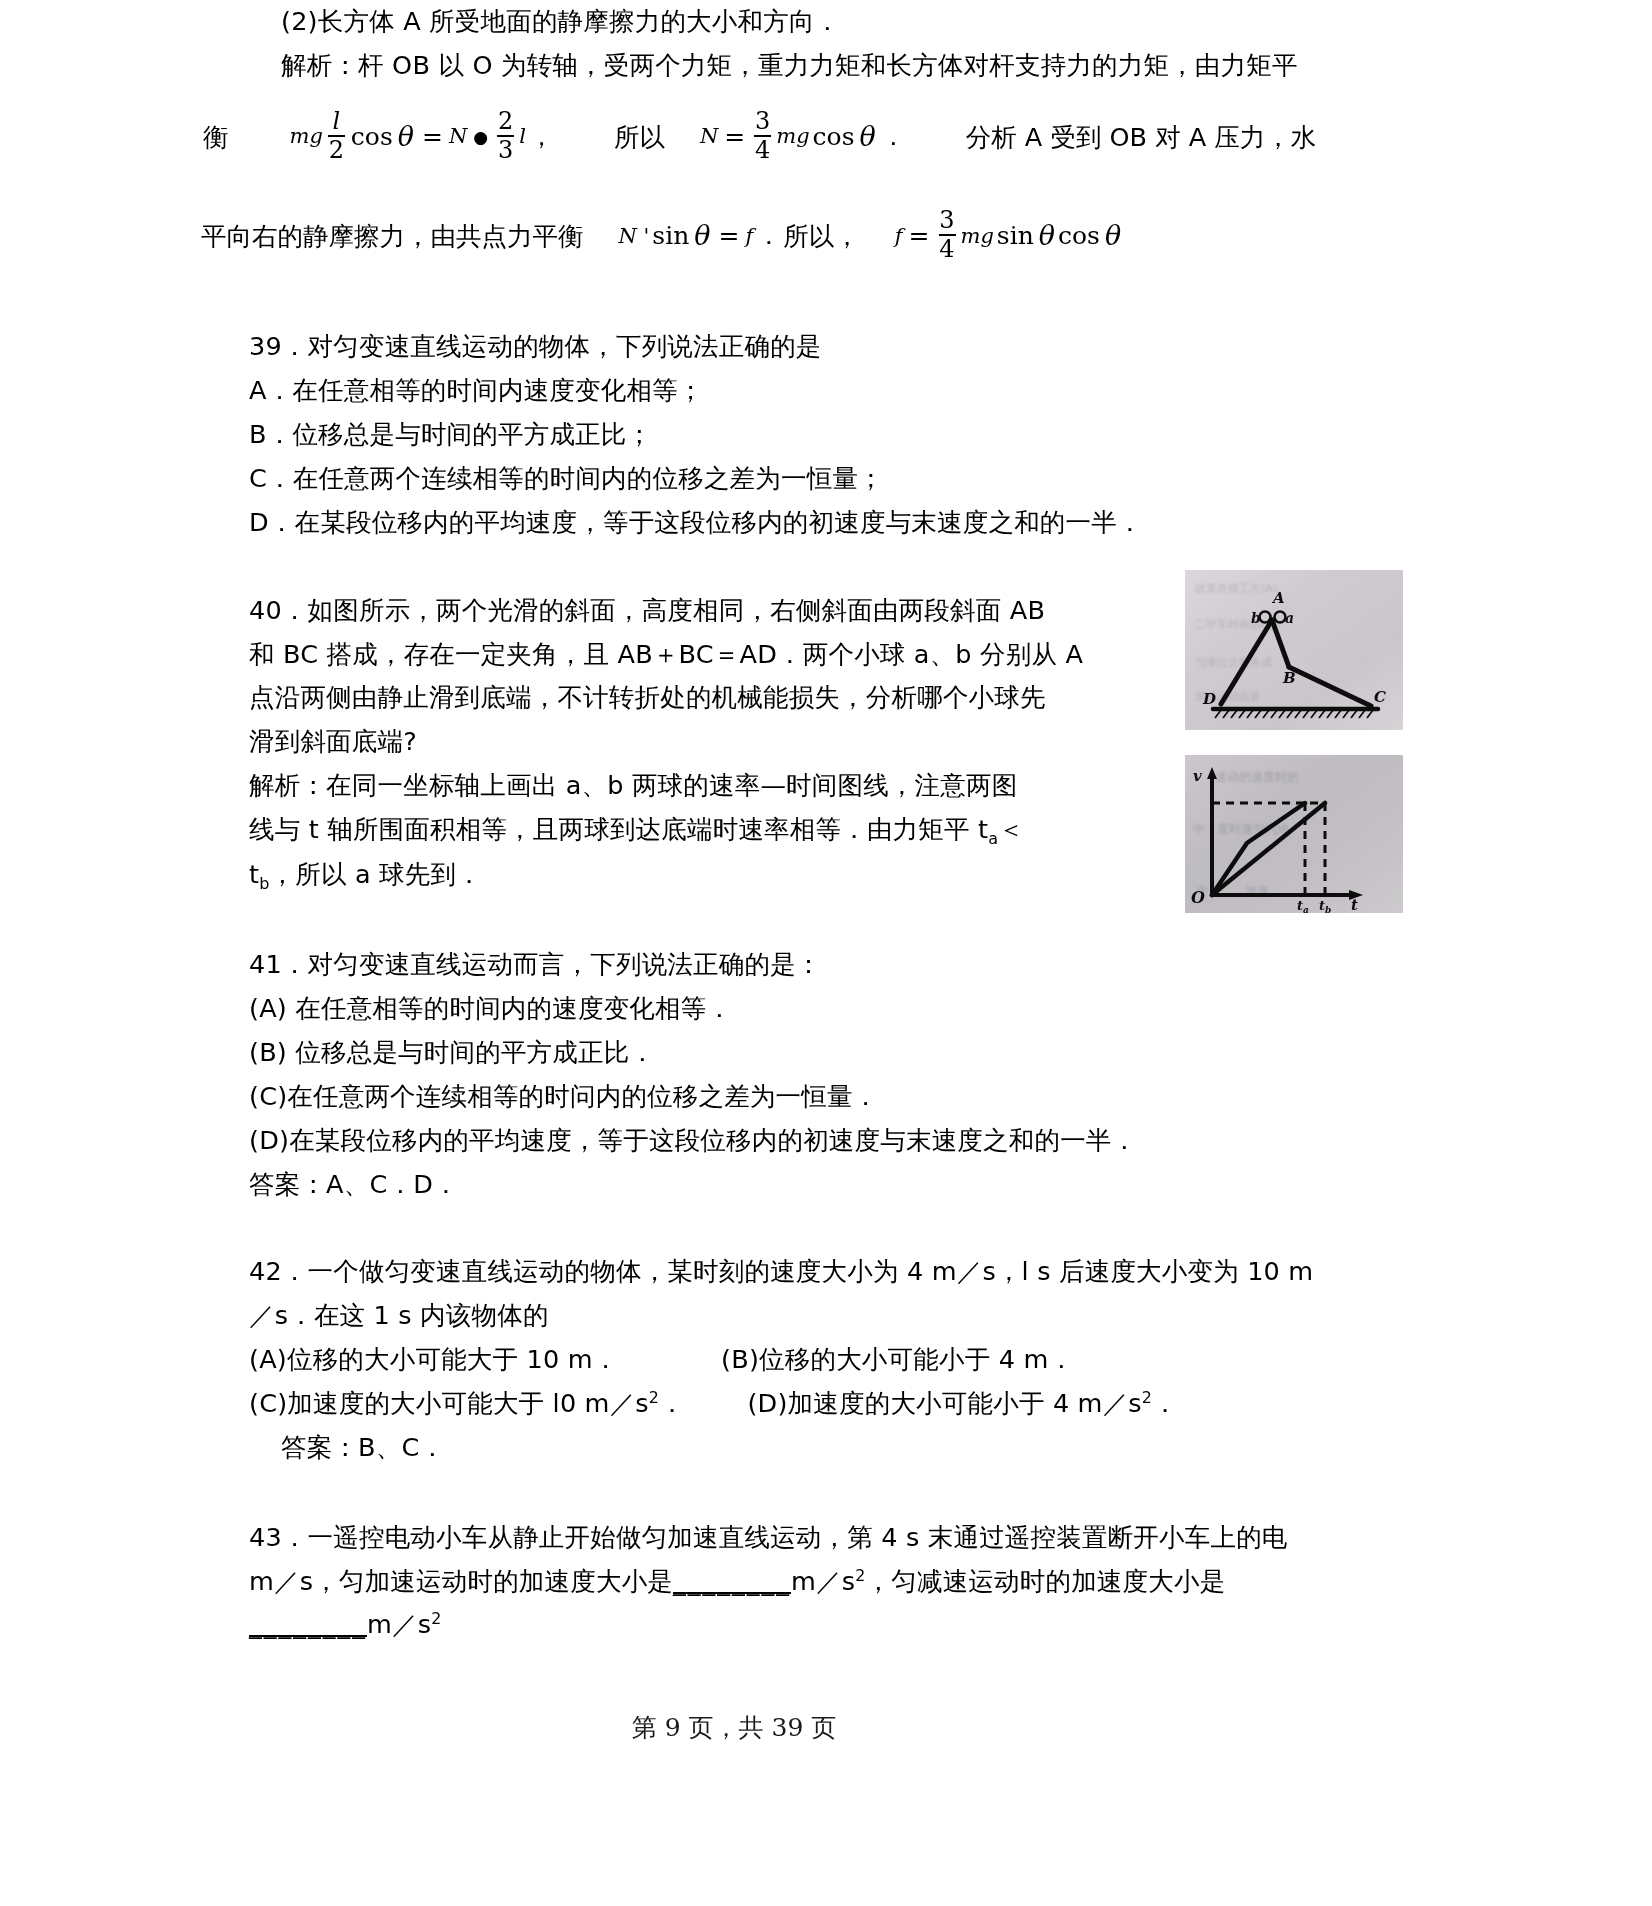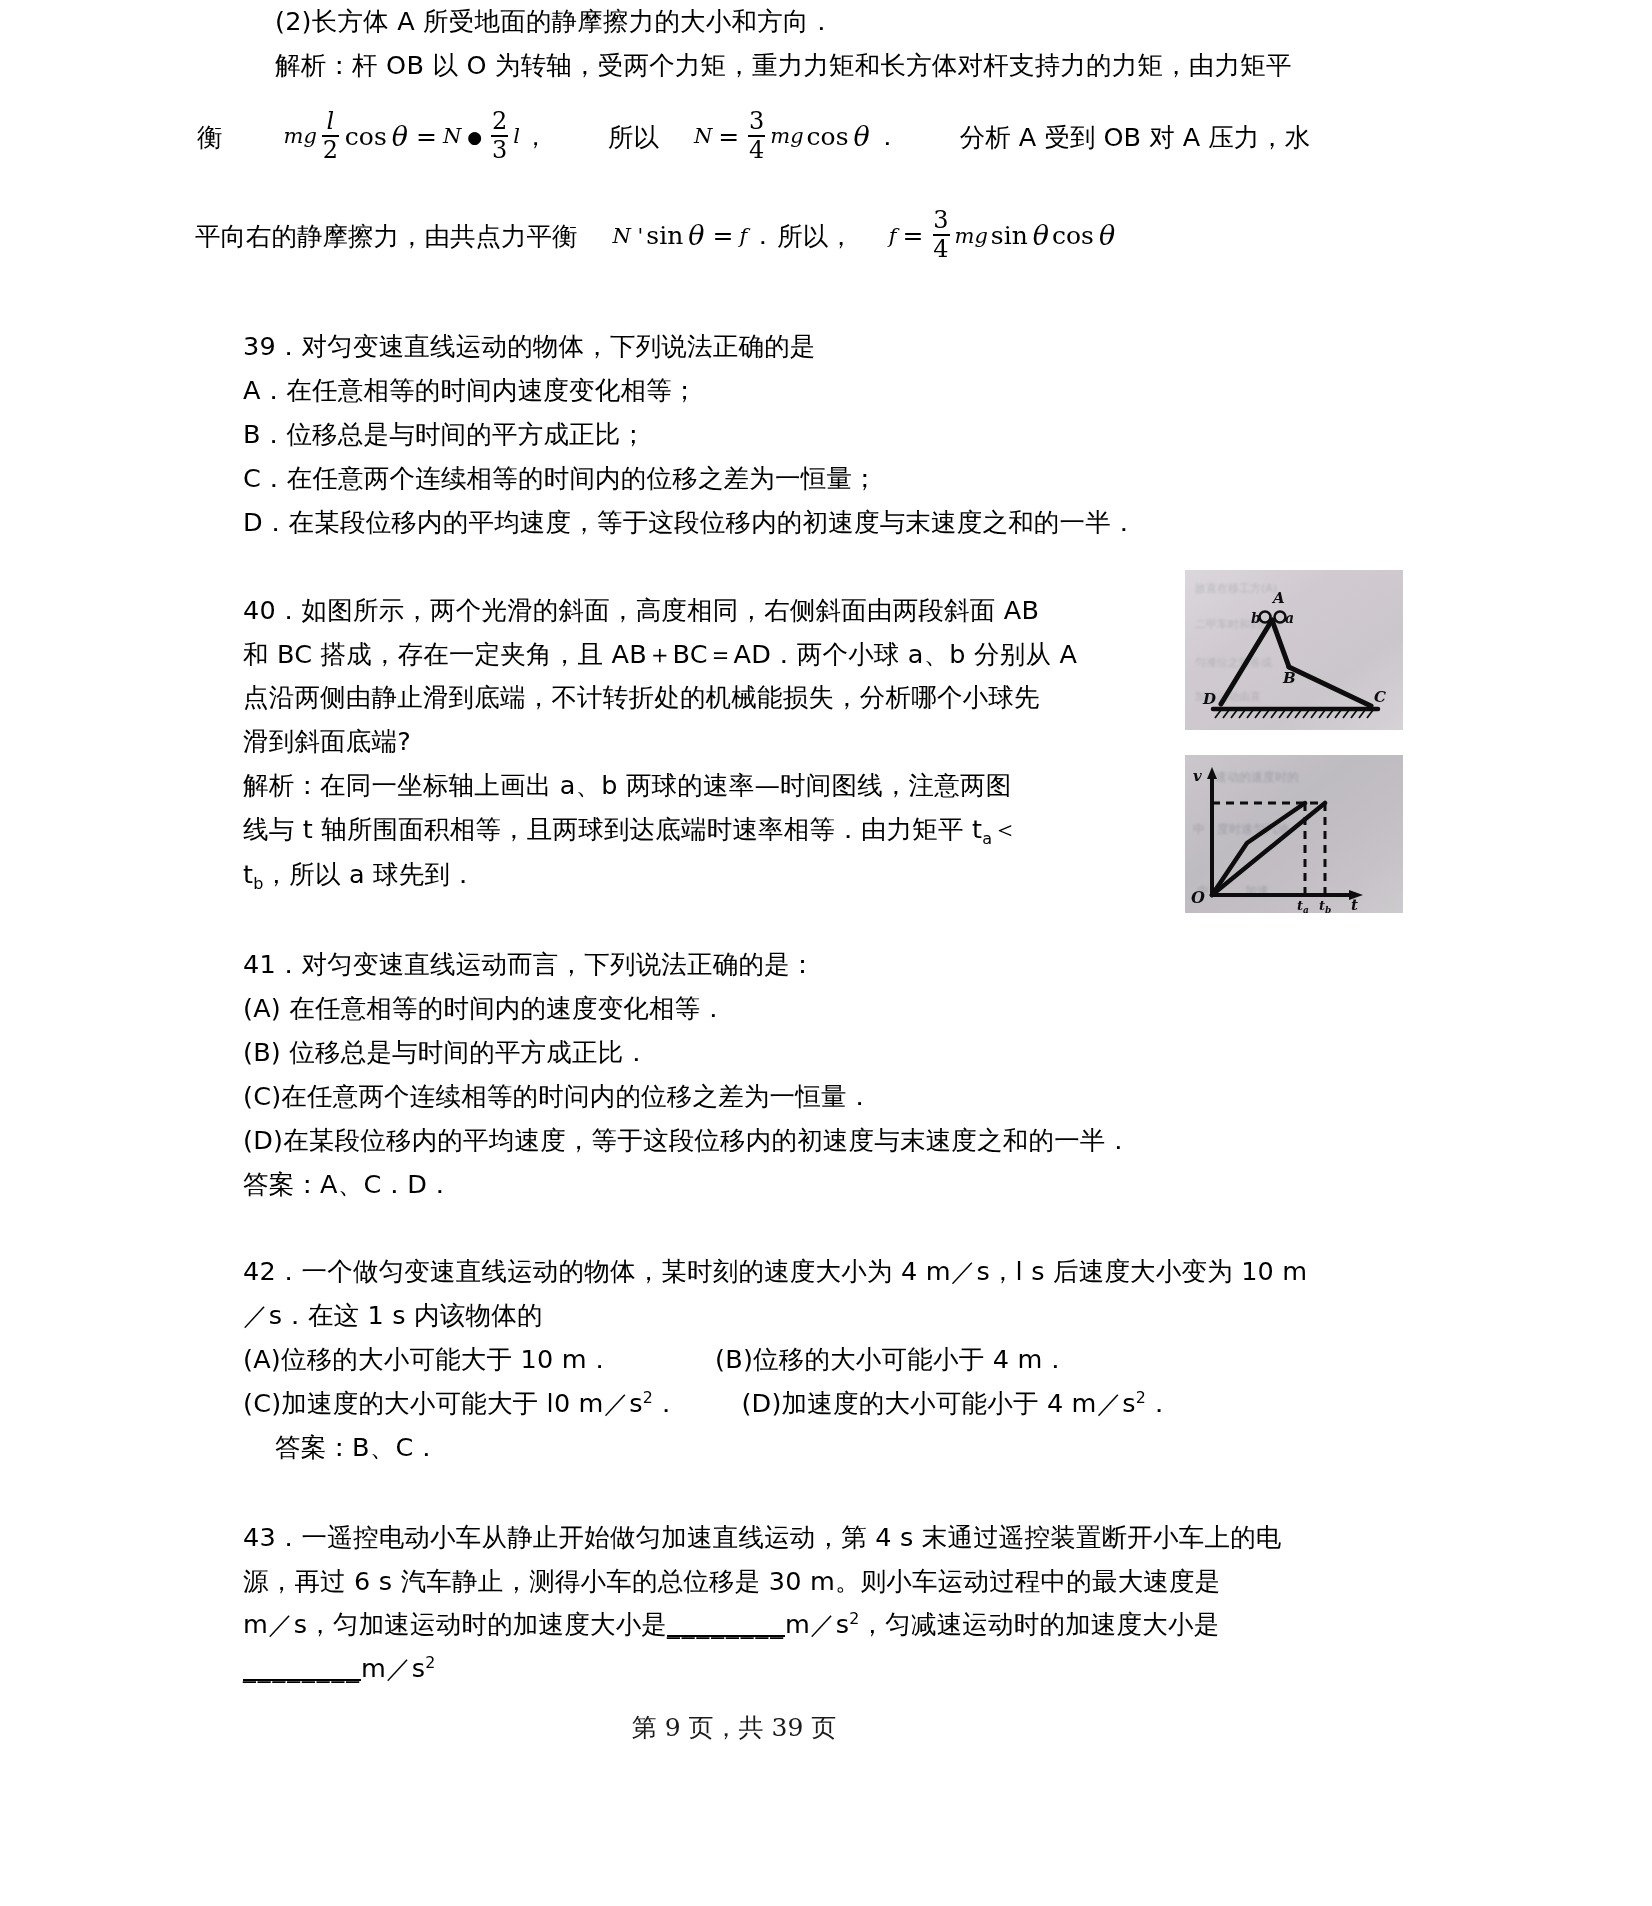--- a/index.html
+++ b/index.html
@@ -24,7 +24,7 @@
   }
   .content {
     position: absolute;
-    left: 243px;
+    left: 249px;
     top: 0px;
     width: 1170px;
   }

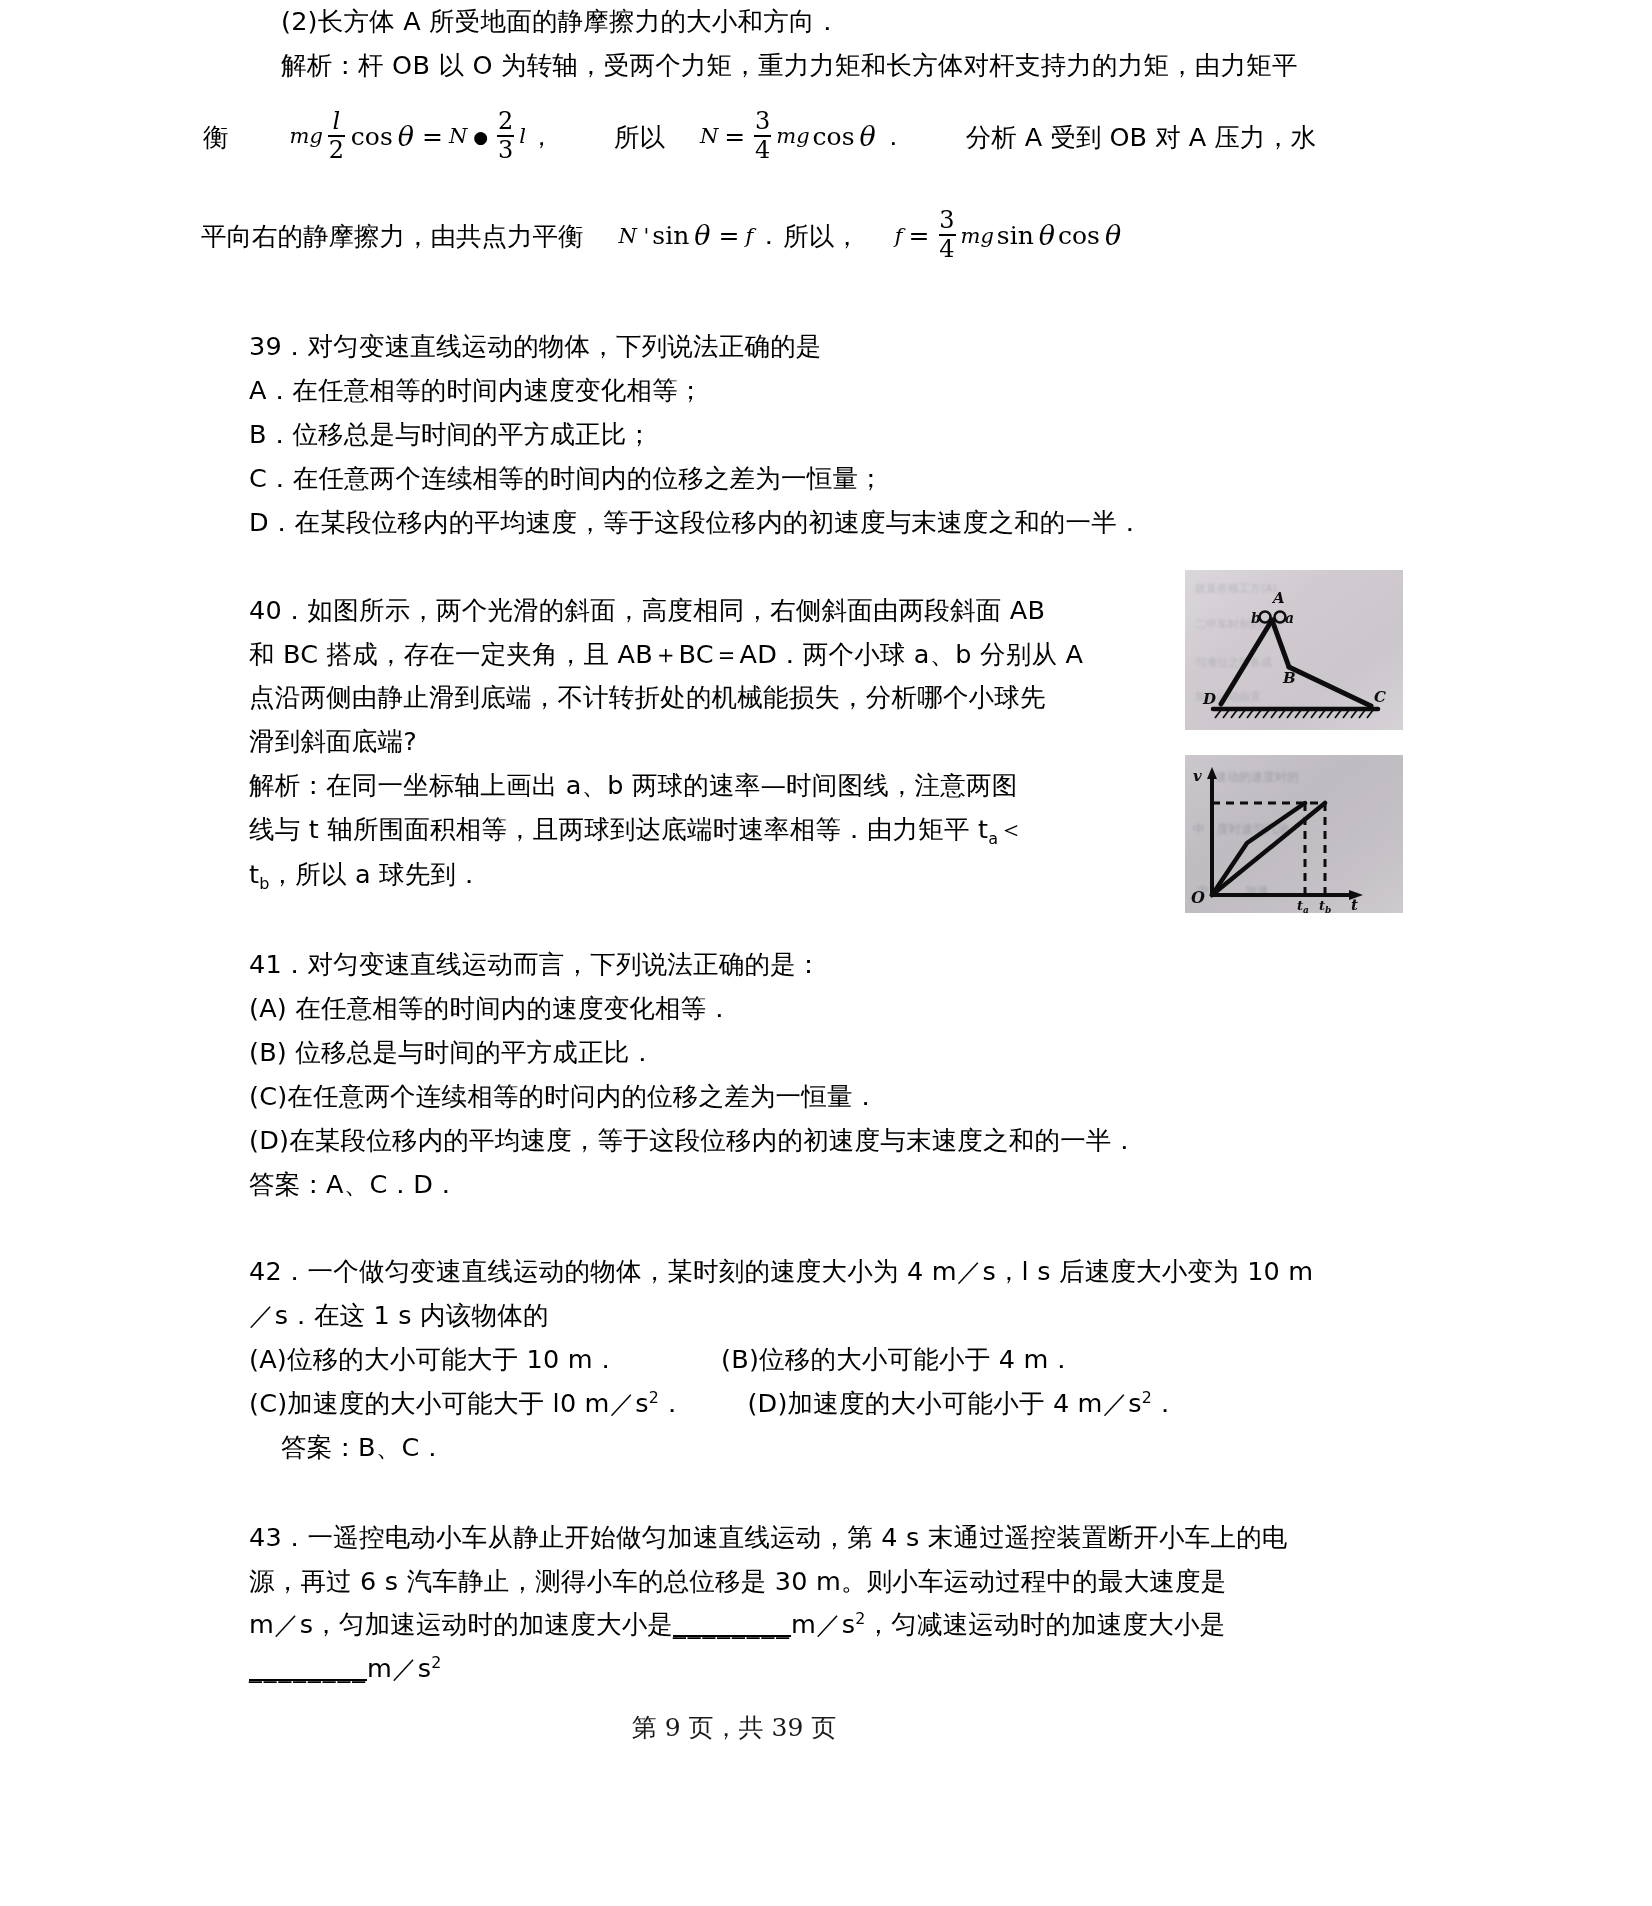--- a/index.html
+++ b/index.html
@@ -248,7 +248,6 @@
     <div class="gap-md" style="height:46px;"></div>
 
     <div class="line">43．一遥控电动小车从静止开始做匀加速直线运动，第 4 s 末通过遥控装置断开小车上的电</div>
-    <div class="line">源，再过 6 s 汽车静止，测得小车的总位移是 30 m。则小车运动过程中的最大速度是</div>
     <div class="line">
       <span>m／s，匀加速运动时的加速度大小是</span><span class="blank">________</span><span>m／s</span><sup>2</sup><span>，匀减速运动时的加速度大小是</span>
     </div>

